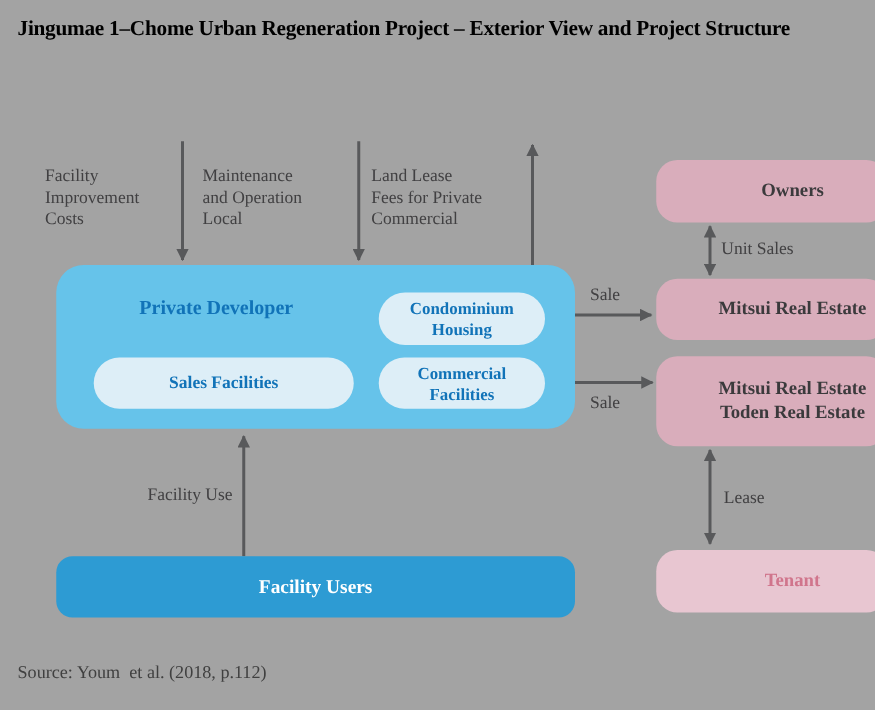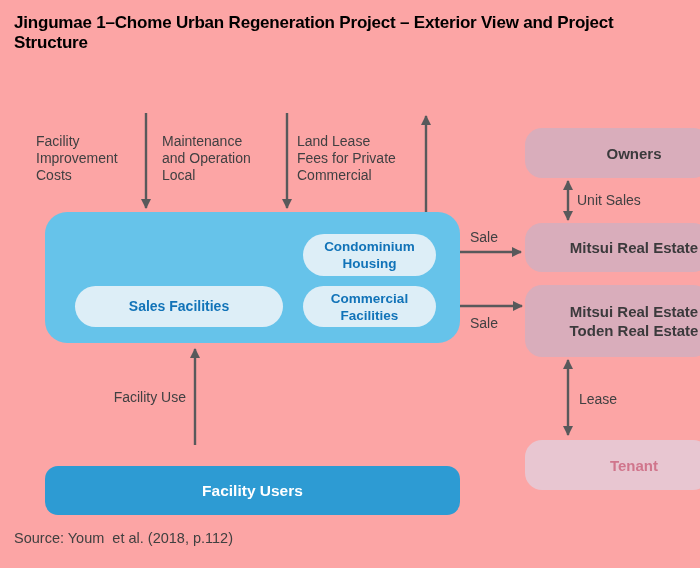--- a/index.html
+++ b/index.html
@@ -5,8 +5,9 @@
   html,body { margin:0; padding:0; background:#fff; }
   body { font-family:"Liberation Sans","DejaVu Sans",sans-serif; }
   .canvas {
-    position:relative; width:700px; height:568px; background:#fca5a5;
+    position:relative; width:700px; height:568px; background:#a3a3a3;
     overflow:hidden;
+    font-family:Liberation Serif, serif;
   }
   .prel { white-space:pre-line; }
   .prew { white-space:pre-wrap; }

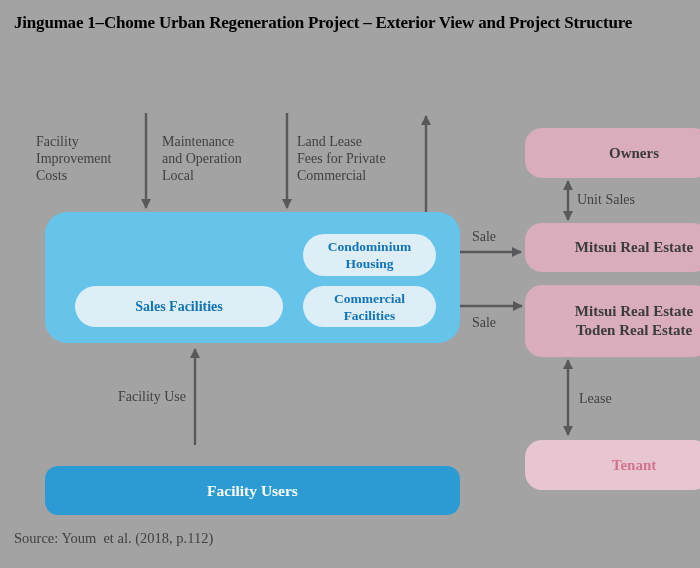--- a/index.html
+++ b/index.html
@@ -114,6 +114,7 @@
 Commercial</div>
 
   <div class="pd-box">
+    <div class="pd-label">Private Developer</div>
     <div class="pill pill-condo flexc prel">Condominium
 Housing</div>
     <div class="pill pill-public flexc">Sales Facilities</div>

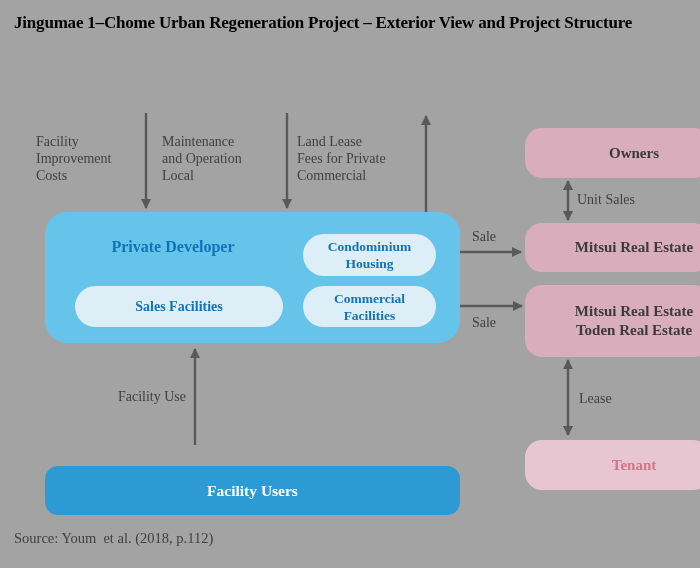--- a/index.html
+++ b/index.html
@@ -61,7 +61,7 @@
   .users-box {
     position:absolute; left:45px; top:445px; width:415px; height:49px;
     background:#2d9bd3; border-radius:13px;
-    font-size:15.5px; font-weight:bold; color:#ffffff;margin-top:21px;
+    font-size:15.5px; font-weight:bold; color:#ffffff;
   }
 
   .edge-label { position:absolute; font-size:14px; color:#414042; }

